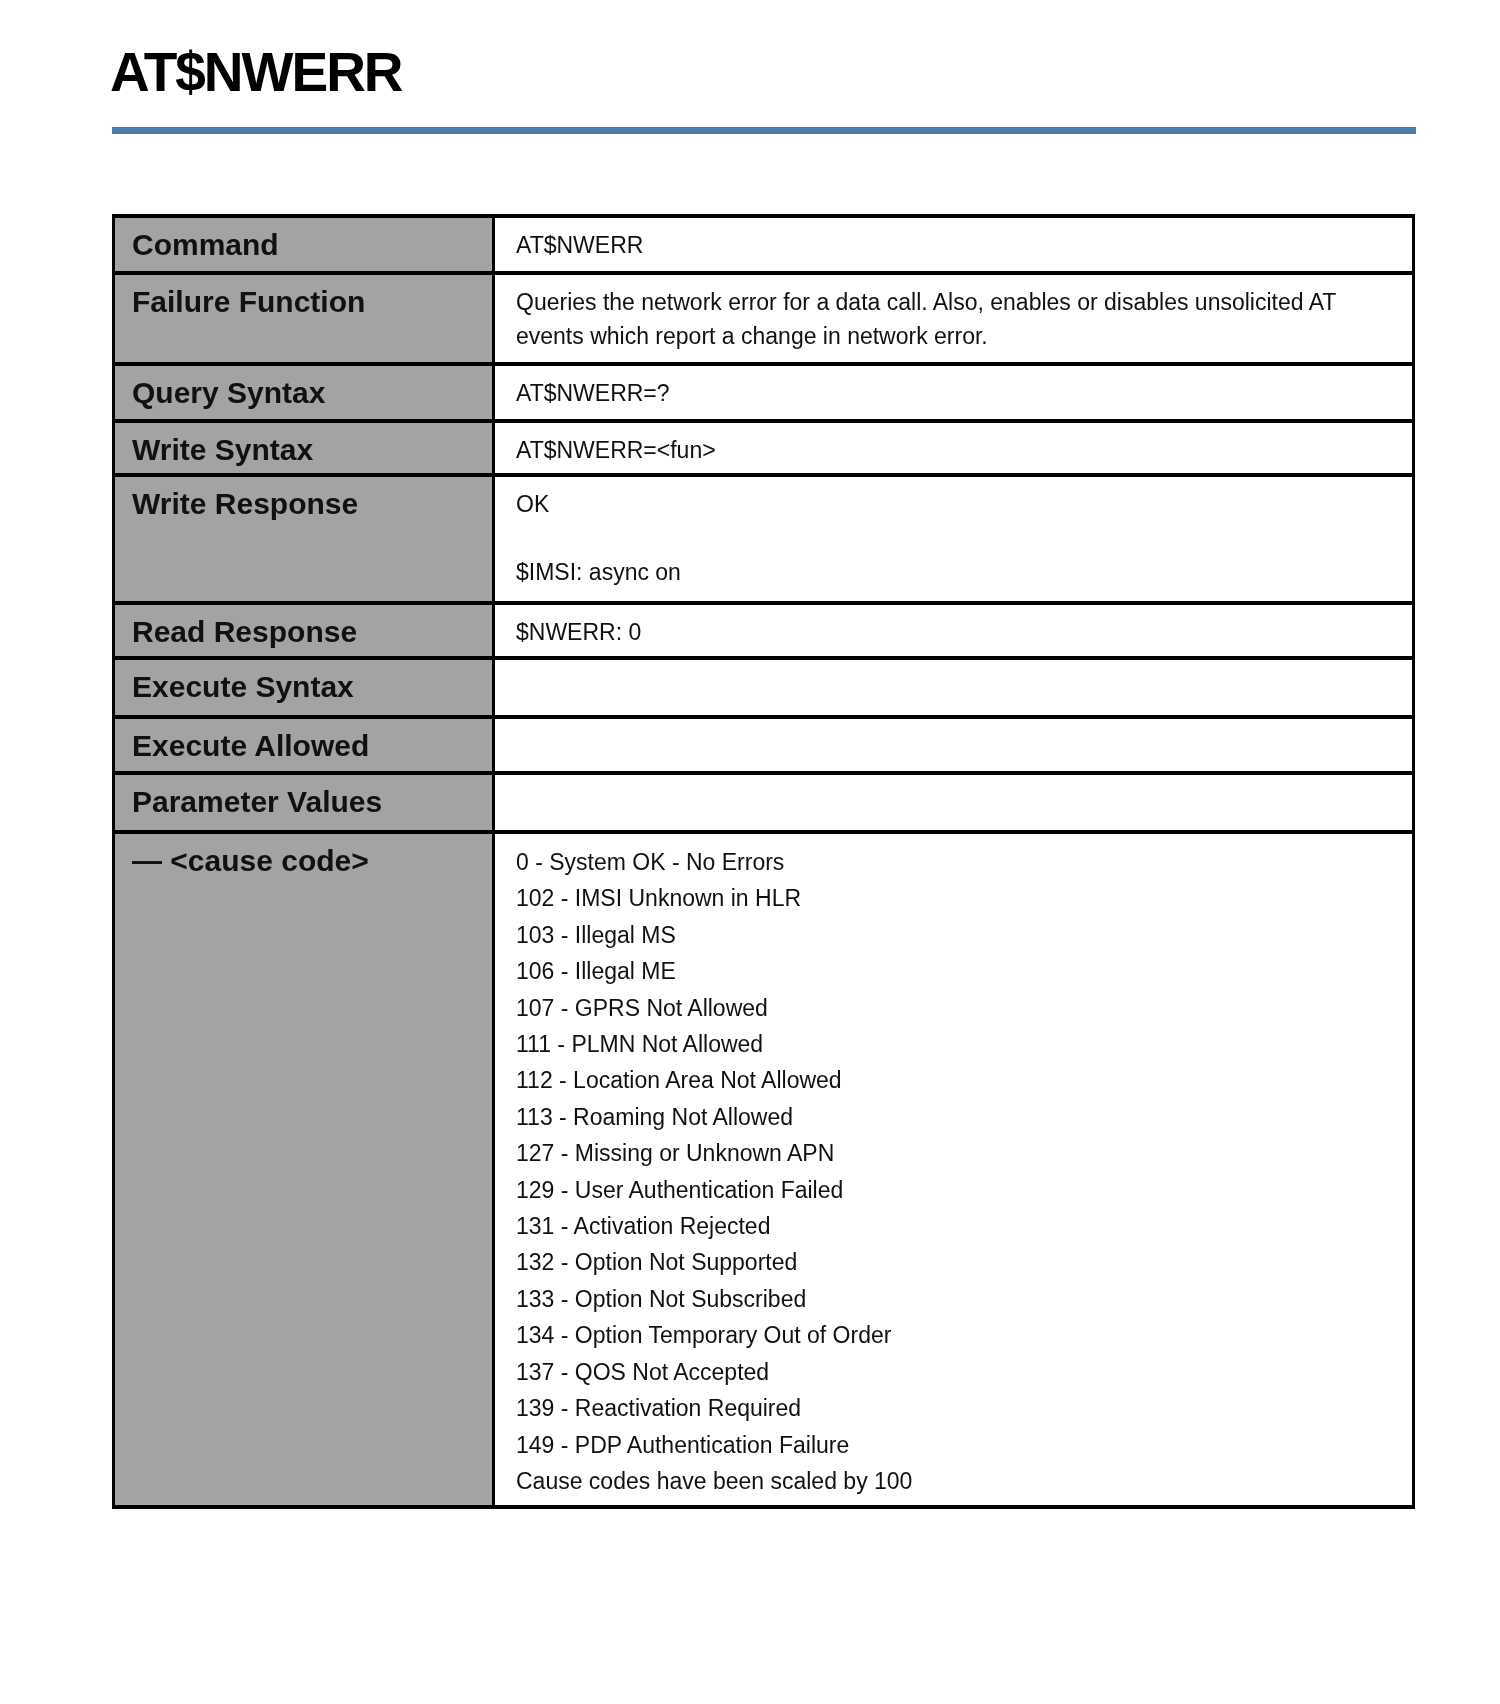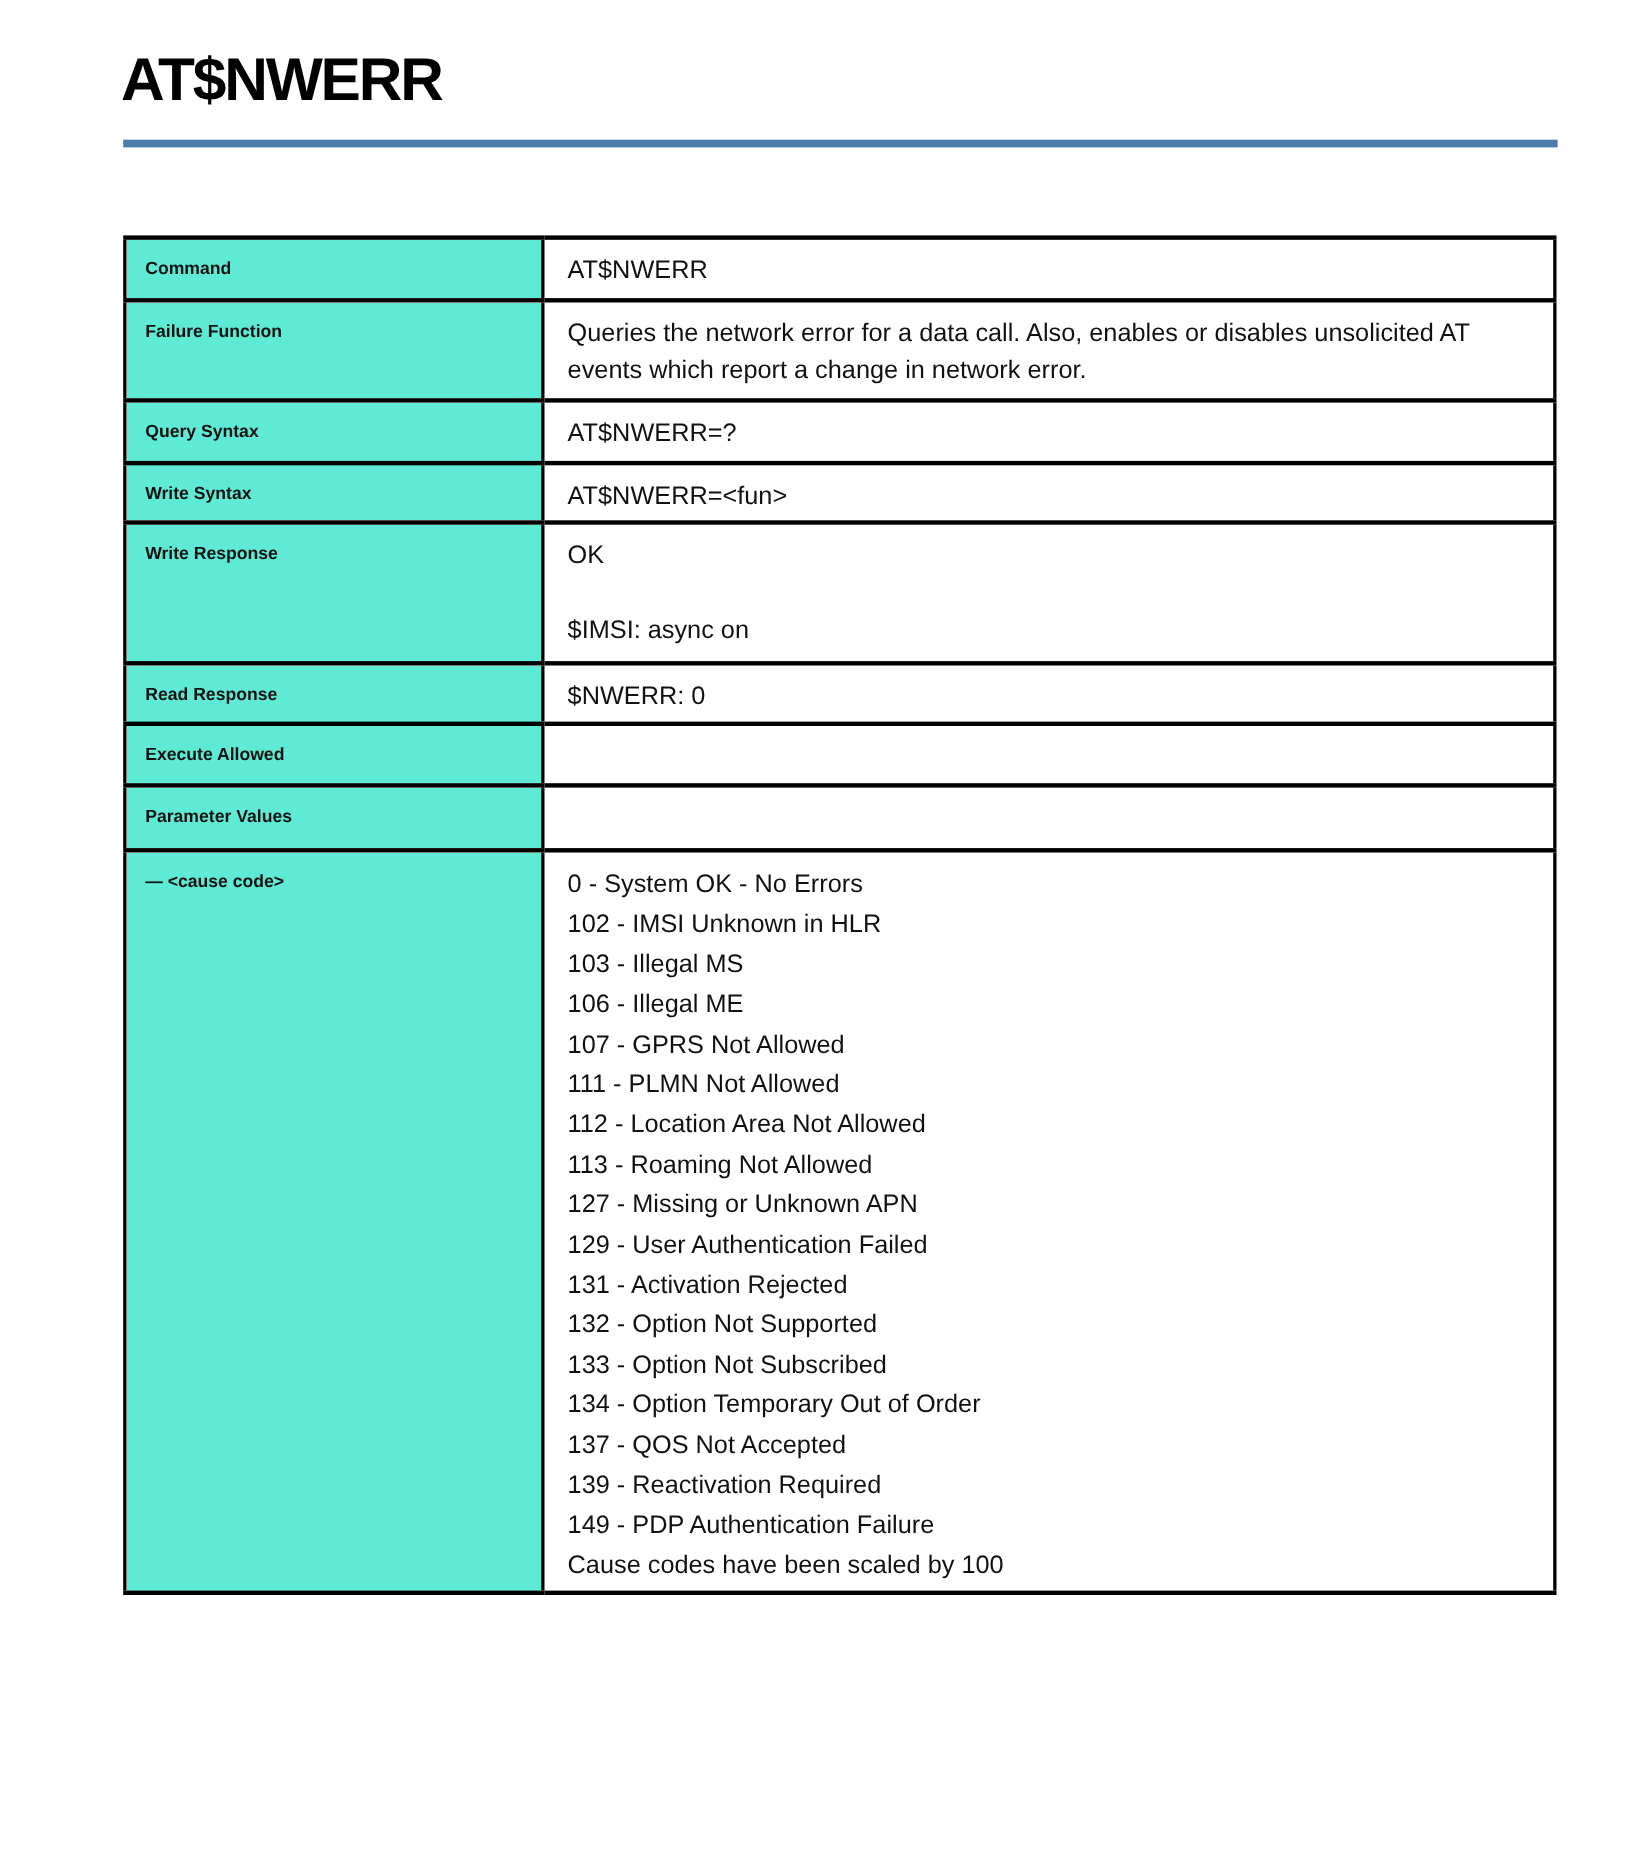--- a/index.html
+++ b/index.html
@@ -53,9 +53,9 @@
   }
   .cmd-table th {
     width: 350px;
-    background: #5eead4;
+    background: #a3a3a3;
     font-weight: bold;
-    font-size: 16px;
+    font-size: 30px;
     padding: 10px 10px 6px 17px;
   }
   .cmd-table td {

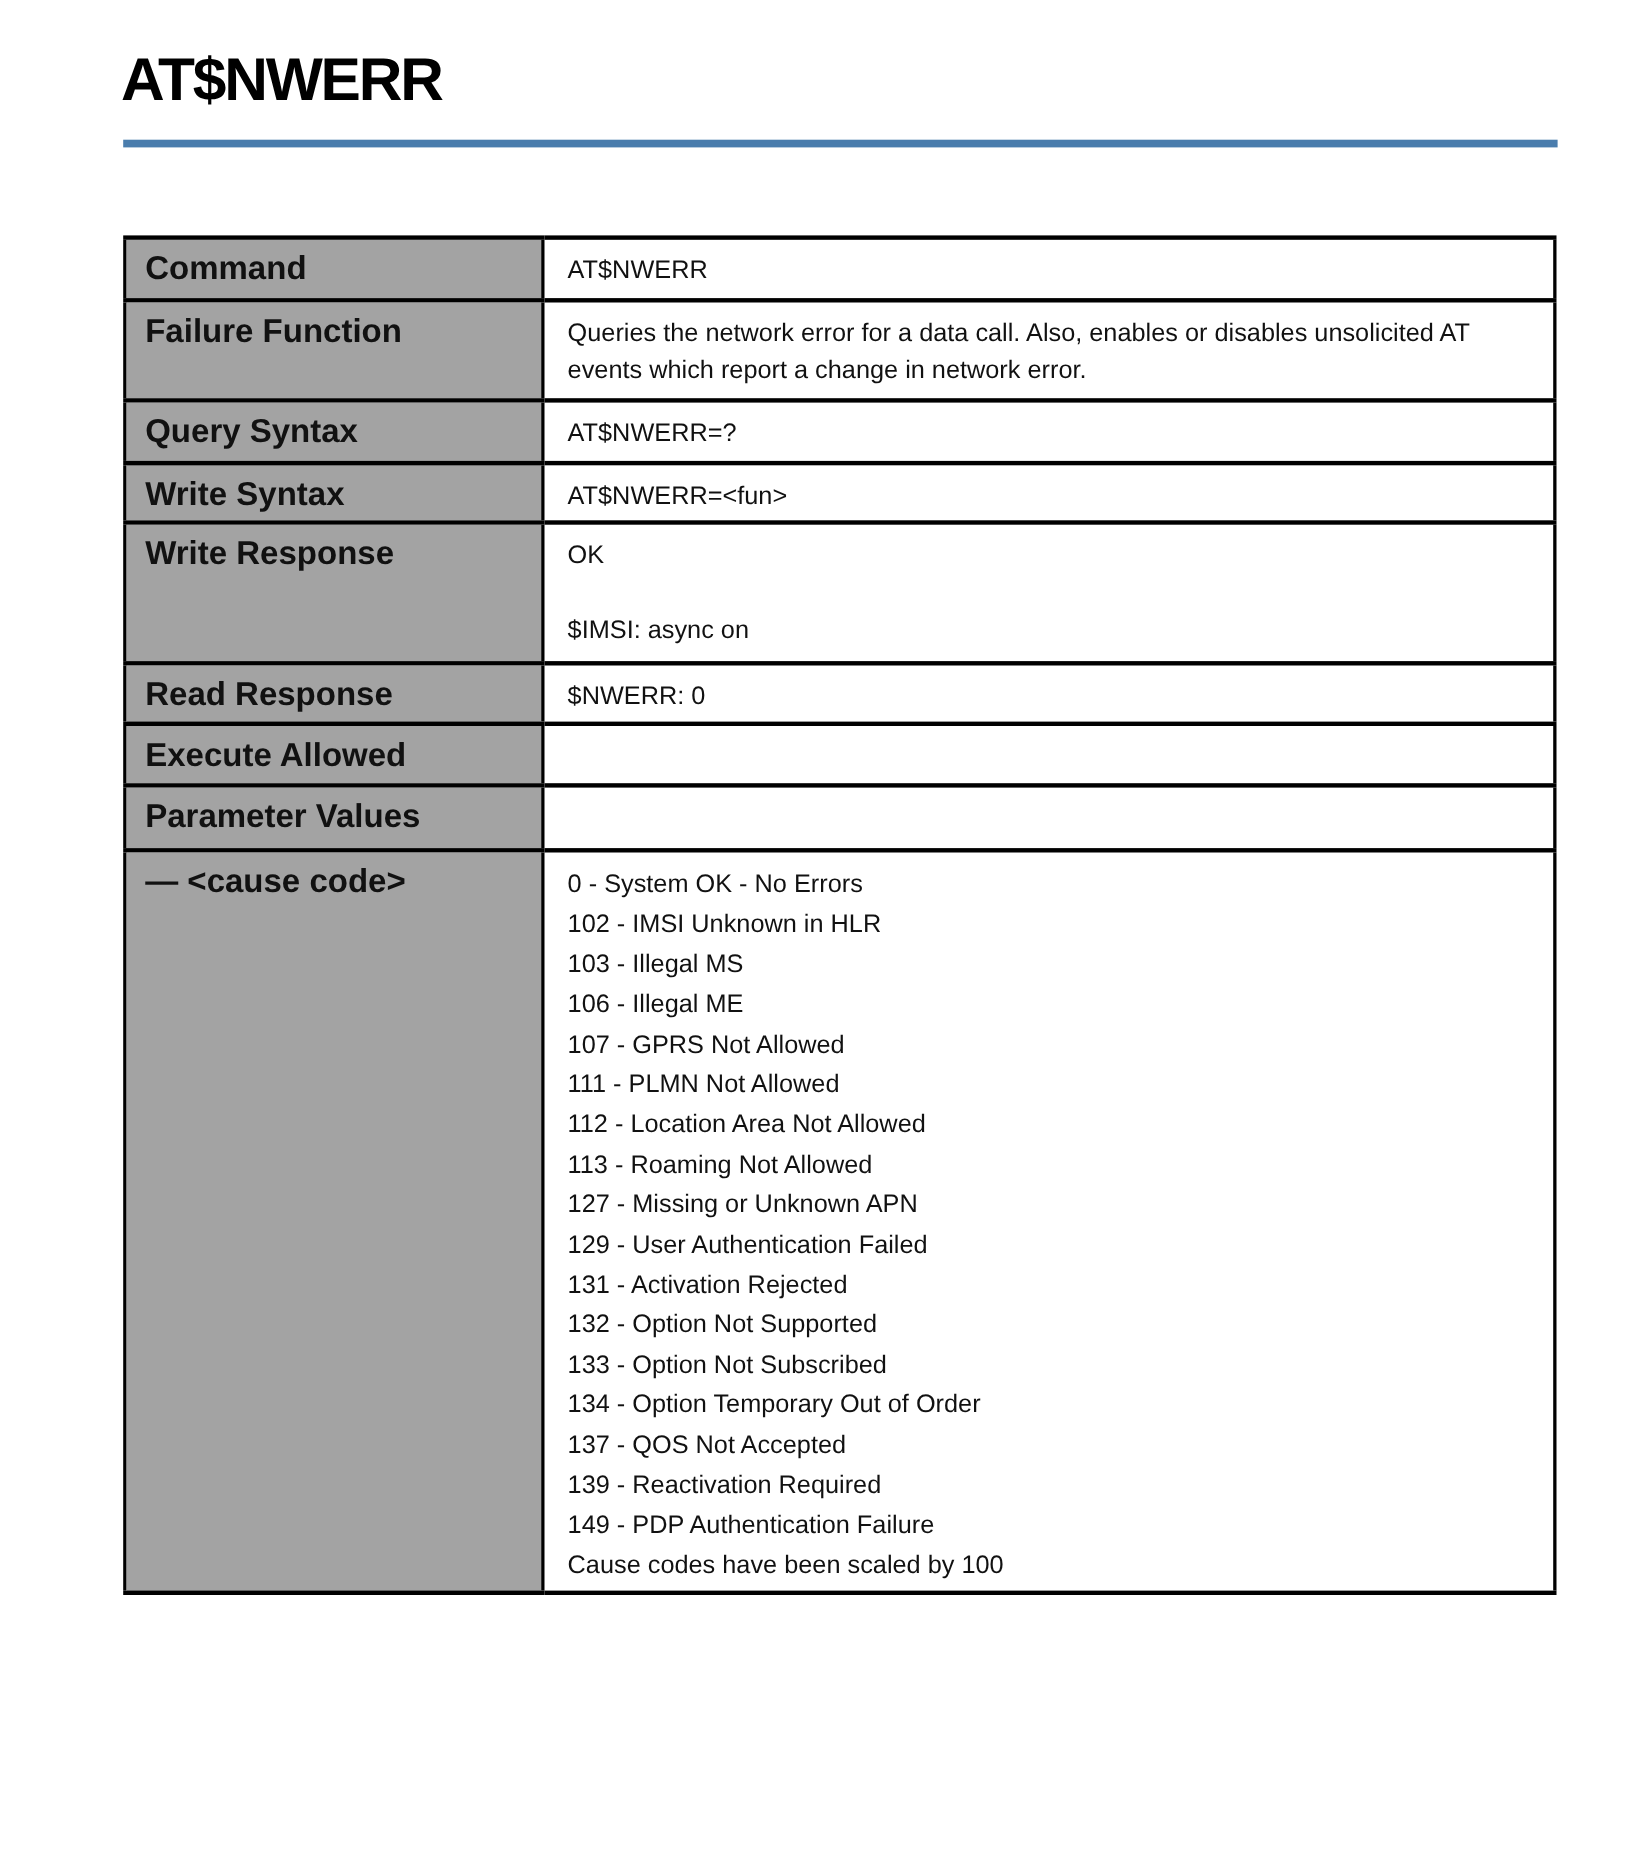--- a/index.html
+++ b/index.html
@@ -115,6 +115,10 @@
         <th>Read Response</th>
         <td>$NWERR: 0</td>
       </tr>
+      <tr class="r-execute-syntax">
+        <th>Execute Syntax</th>
+        <td></td>
+      </tr>
       <tr class="r-execute-response">
         <th>Execute Allowed</th>
         <td></td>

